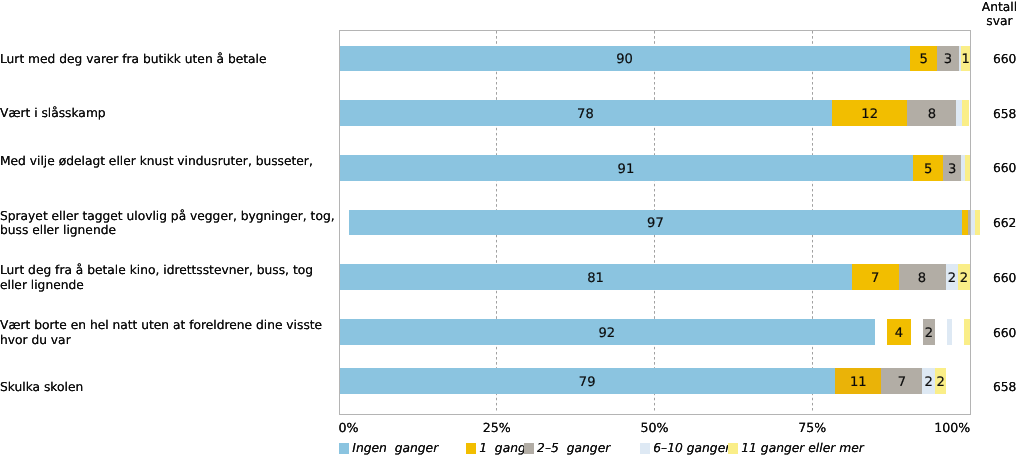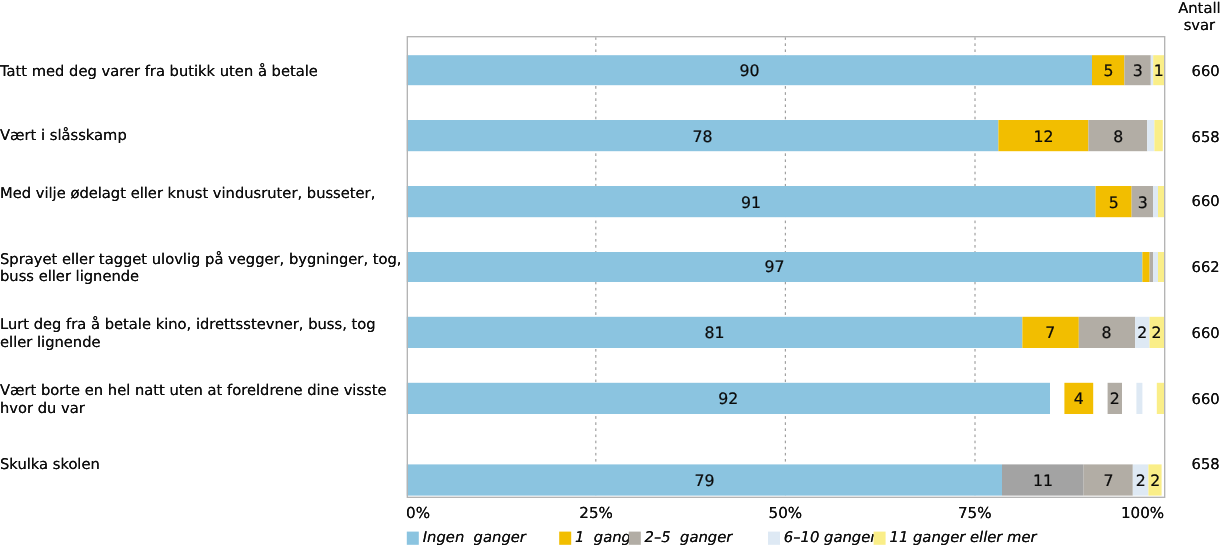--- a/index.html
+++ b/index.html
@@ -59,7 +59,7 @@
     </div>
   <div id="overlay">
       <div class="cat" style="top: 51.825px;">
-        <div>Tatt med deg varer fra butikk uten å betale</div>
+        <div>Lurt med deg varer fra butikk uten å betale</div>
       </div>
       <div class="bar" style="left: 339px; top: 45.6px; width: 631px;">
         <div class="seg" style="background: rgb(139, 196, 224); width: 594px;">

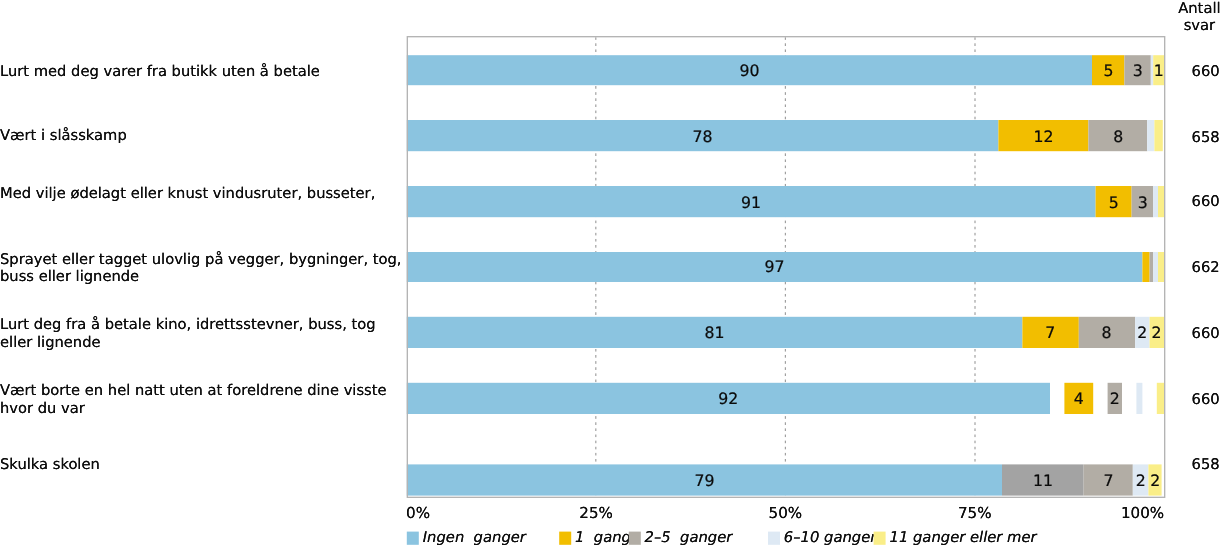--- a/index.html
+++ b/index.html
@@ -115,7 +115,7 @@
         <div>Sprayet eller tagget ulovlig på vegger, bygninger, tog,</div>
         <div>buss eller lignende</div>
       </div>
-      <div class="bar" style="left: 339px; top: 209.61px; width: 631px;">
+      <div class="bar" style="left: 349px; top: 209.61px; width: 631px;">
         <div class="seg" style="background: rgb(139, 196, 224); width: 612.89px;">
           <span>97</span>
         </div>

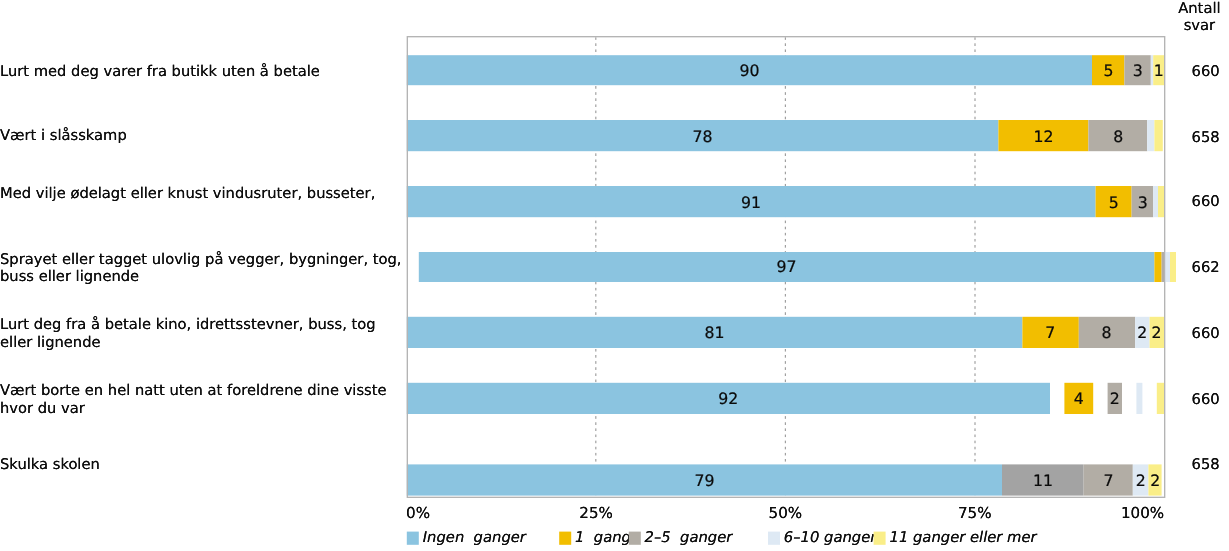--- a/index.html
+++ b/index.html
@@ -168,7 +168,7 @@
       <div class="cat" style="top: 379.845px;">
         <div>Skulka skolen</div>
       </div>
-      <div class="bar" style="left: 339px; top: 387px; width: 631px;">
+      <div class="bar" style="left: 339px; top: 368px; width: 631px;">
         <div class="seg" style="background: rgb(139, 196, 224); width: 496.281px;">
           <span>79</span>
         </div>

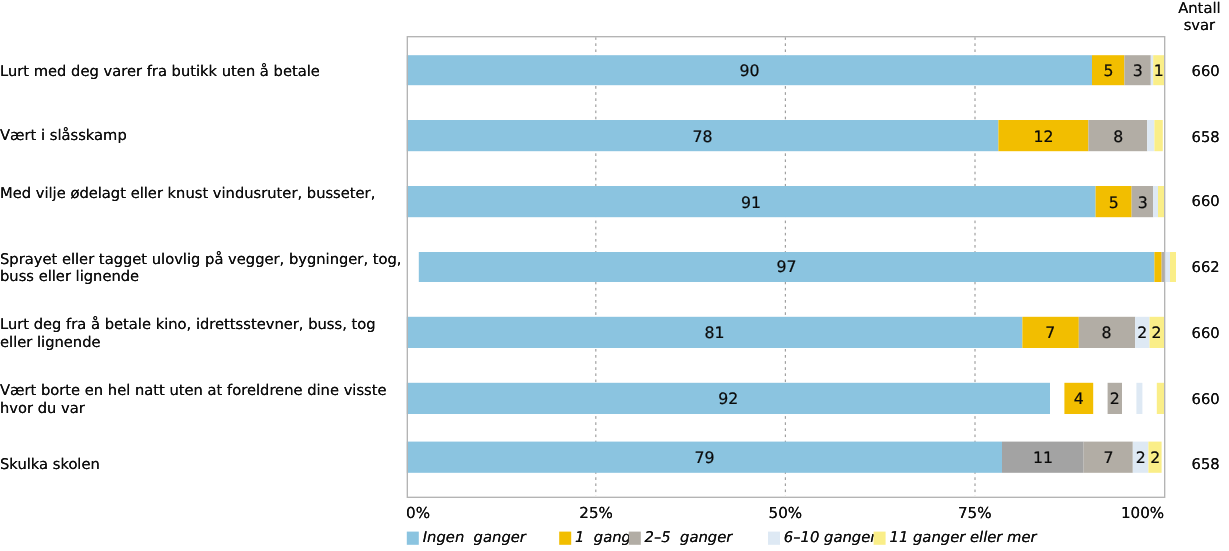--- a/index.html
+++ b/index.html
@@ -172,7 +172,7 @@
         <div class="seg" style="background: rgb(139, 196, 224); width: 496.281px;">
           <span>79</span>
         </div>
-        <div class="seg" style="background: #a3a3a3; width: 68px;">
+        <div class="seg" style="background: #eab308; width: 46px;">
           <span>11</span>
         </div>
         <div class="seg" style="background: rgb(178, 173, 165); width: 41.0781px;">

